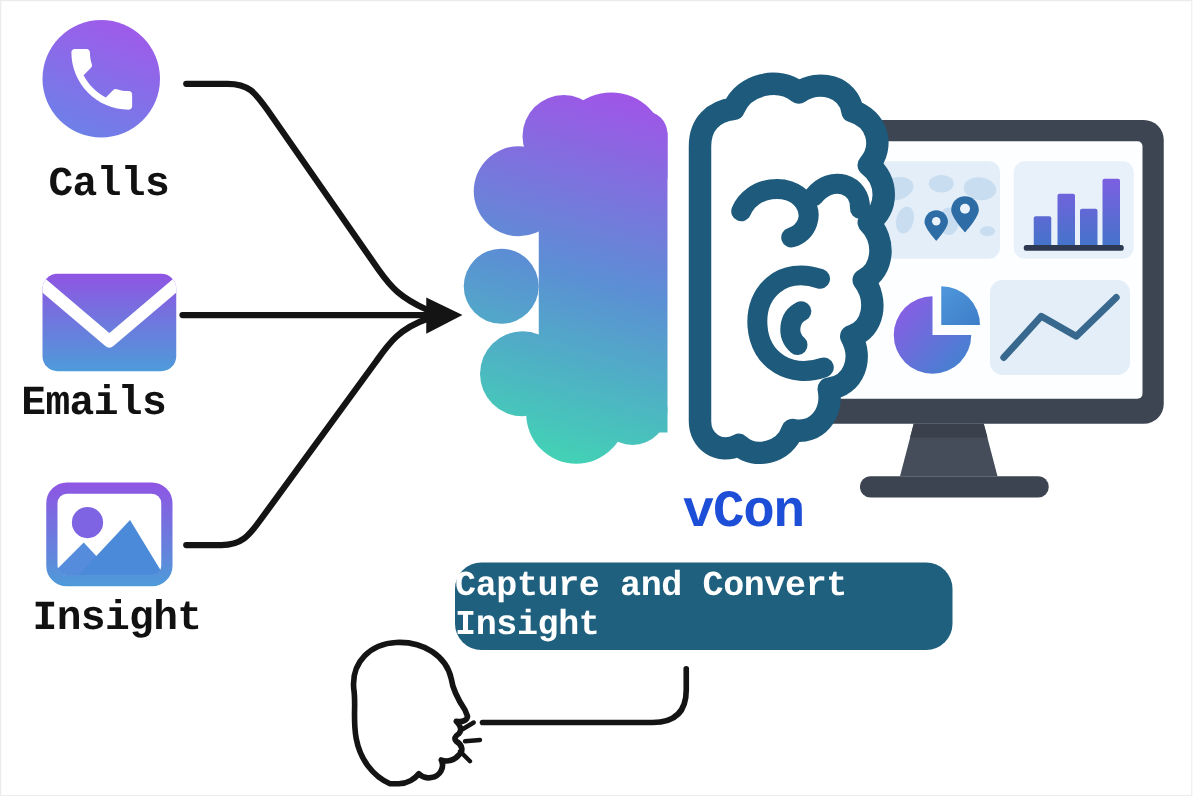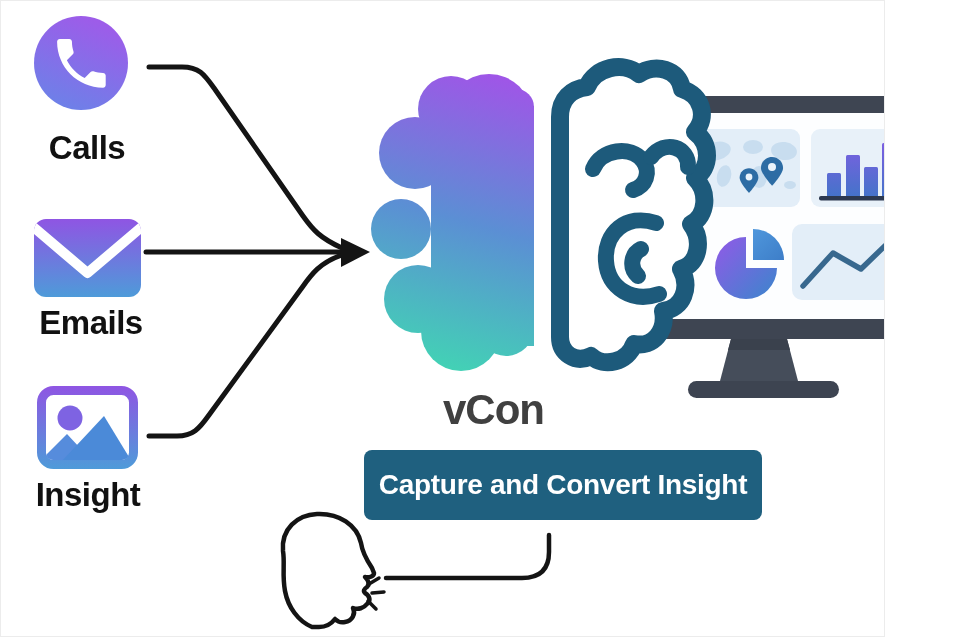--- a/index.html
+++ b/index.html
@@ -4,9 +4,9 @@
 <style>
   html,body{margin:0;padding:0;background:#fff;}
   .canvas{
-    position:relative;width:885px;height:637px;background:#ffffff;
+    position:relative;width:954px;height:637px;background:#ffffff;
     border:1px solid #ececec;box-sizing:border-box;overflow:hidden;
-    font-family:Liberation Sans, sans-serif;
+    font-family:Liberation Mono, monospace;
   }
   .art{position:absolute;left:0;top:0;}
   .lbl{

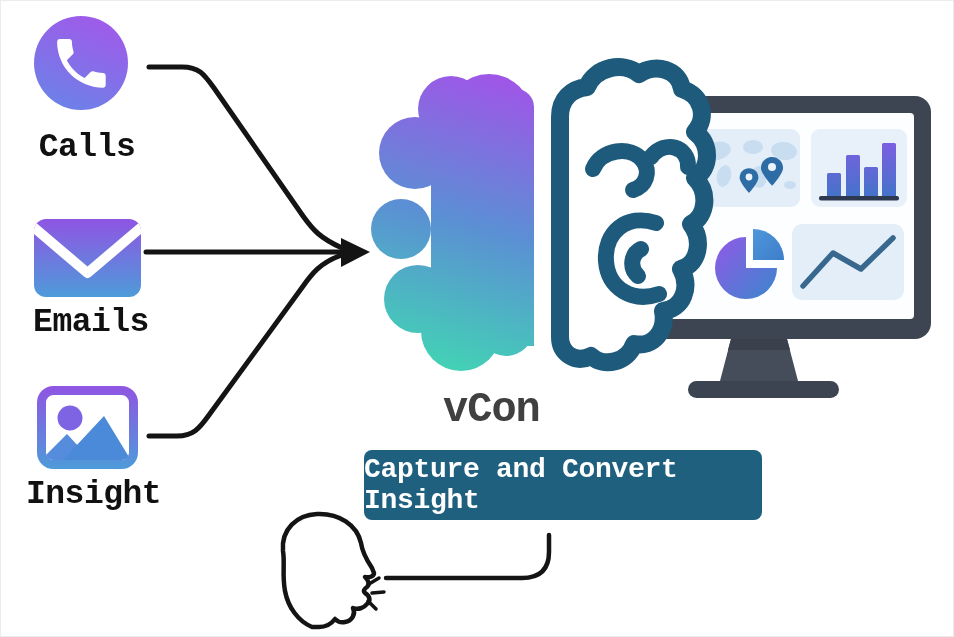--- a/index.html
+++ b/index.html
@@ -203,7 +203,7 @@
   </svg>
 
   <div class="lbl" style="left:24px;top:130px;width:124px;">Calls</div>
-  <div class="lbl" style="left:28px;top:305px;width:124px;">Emails</div>
+  <div class="lbl" style="left:12px;top:305px;width:124px;">Emails</div>
   <div class="lbl" style="left:25px;top:477px;width:124px;">Insight</div>
 
   <div class="vcon">vCon</div>

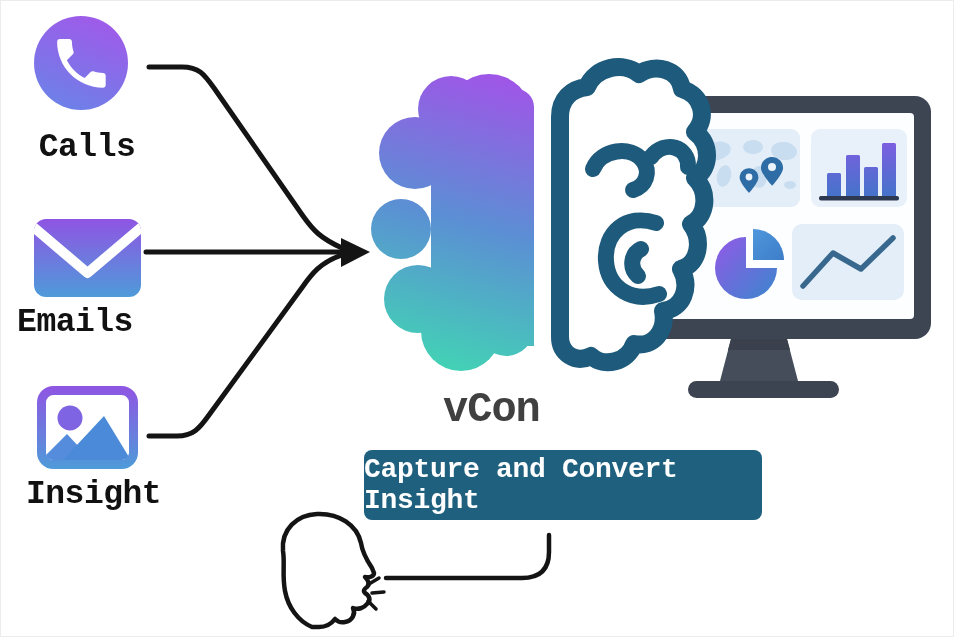--- a/index.html
+++ b/index.html
@@ -14,8 +14,8 @@
     font-size:33px;line-height:34px;letter-spacing:-0.5px;
   }
   .vcon{
-    position:absolute;left:442px;top:387px;width:200px;text-align:left;
-    color:#404040;font-weight:700;font-size:42px;line-height:44px;letter-spacing:-1px;
+    position:absolute;left:442px;top:387px;width:200px;text-align:right;
+    color:#1d4ed8;font-weight:700;font-size:42px;line-height:44px;letter-spacing:-1px;
   }
   .banner{
     position:absolute;left:363px;top:449px;width:398px;height:70px;

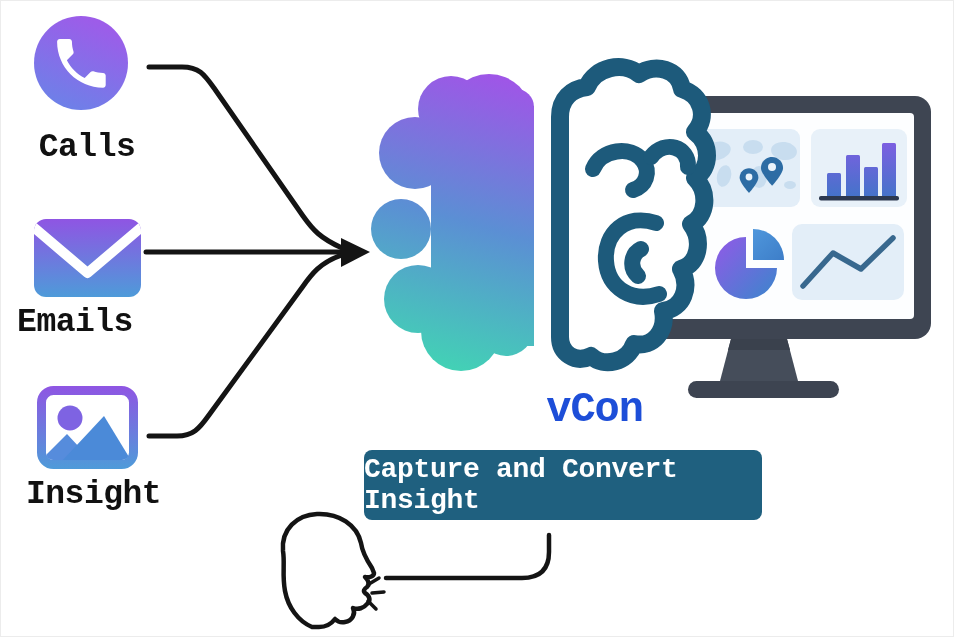--- a/index.html
+++ b/index.html
@@ -19,7 +19,7 @@
   }
   .banner{
     position:absolute;left:363px;top:449px;width:398px;height:70px;
-    background:#1f607f;border-radius:8px;display:flex;align-items:center;
+    background:#1f607f;border-radius:21px;display:flex;align-items:center;
     justify-content:center;
   }
   .banner span{

